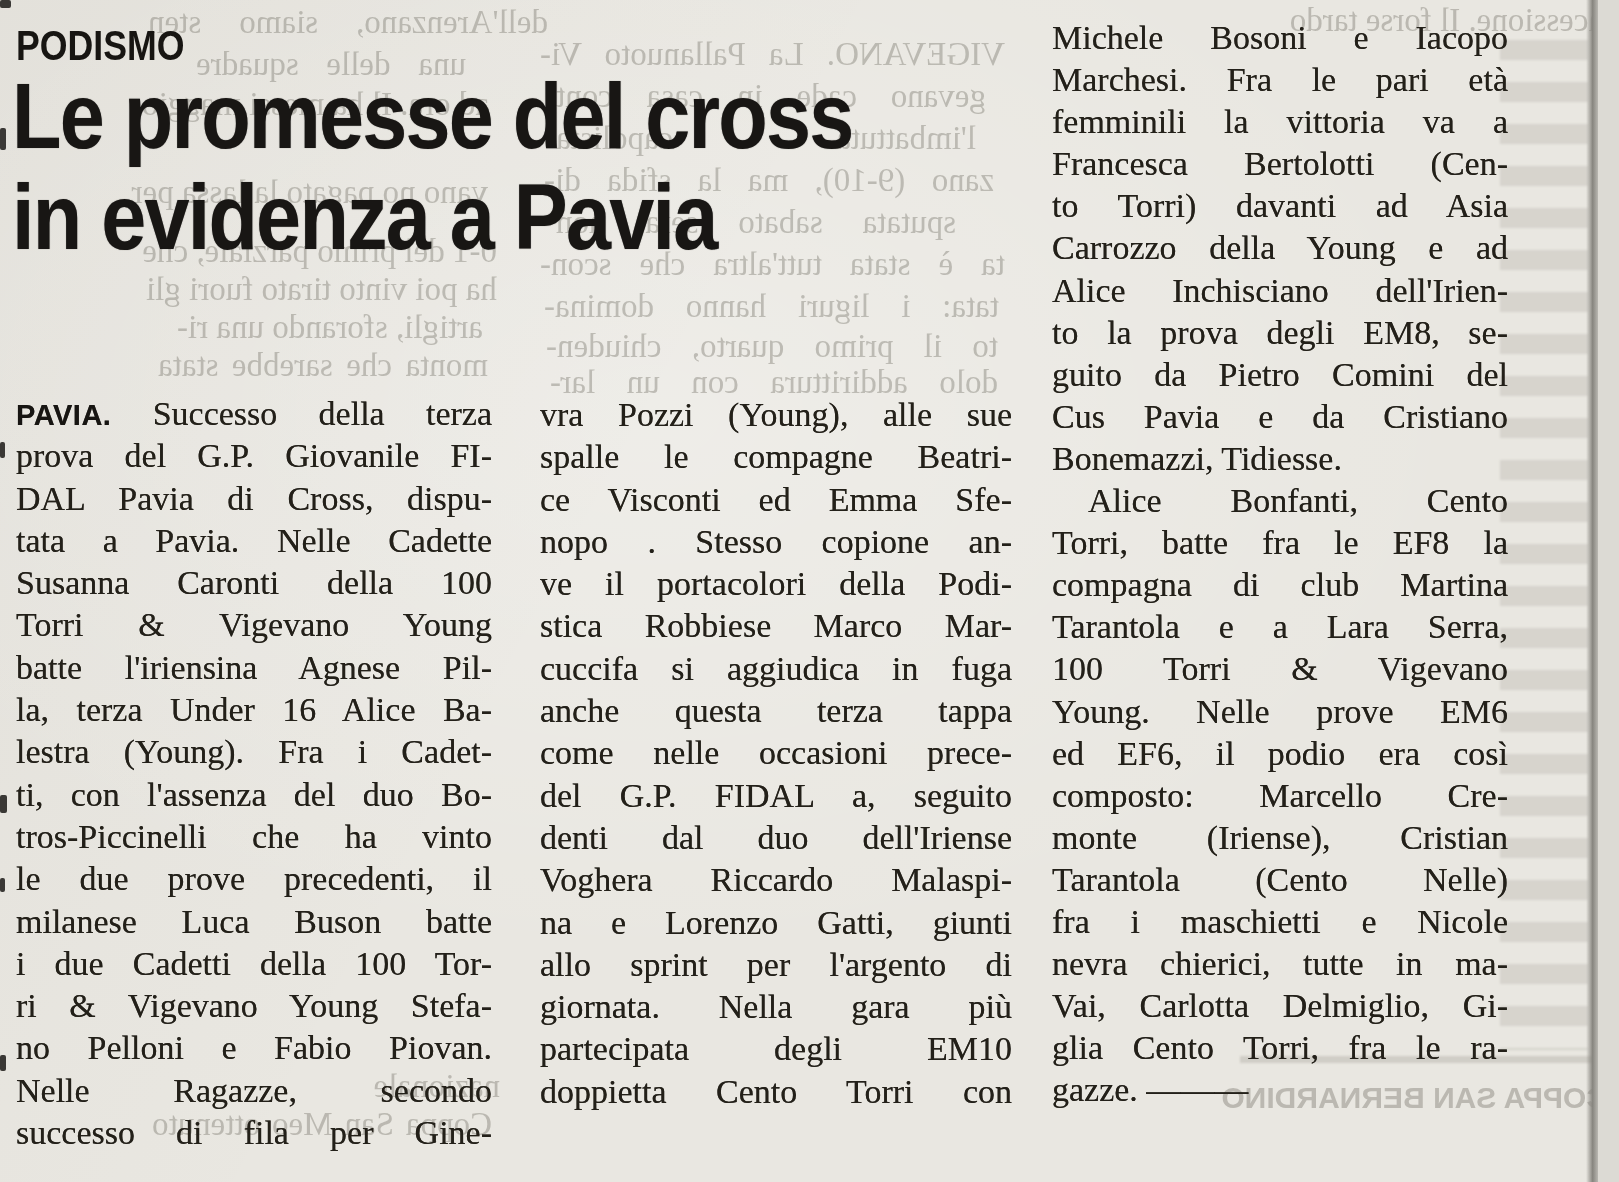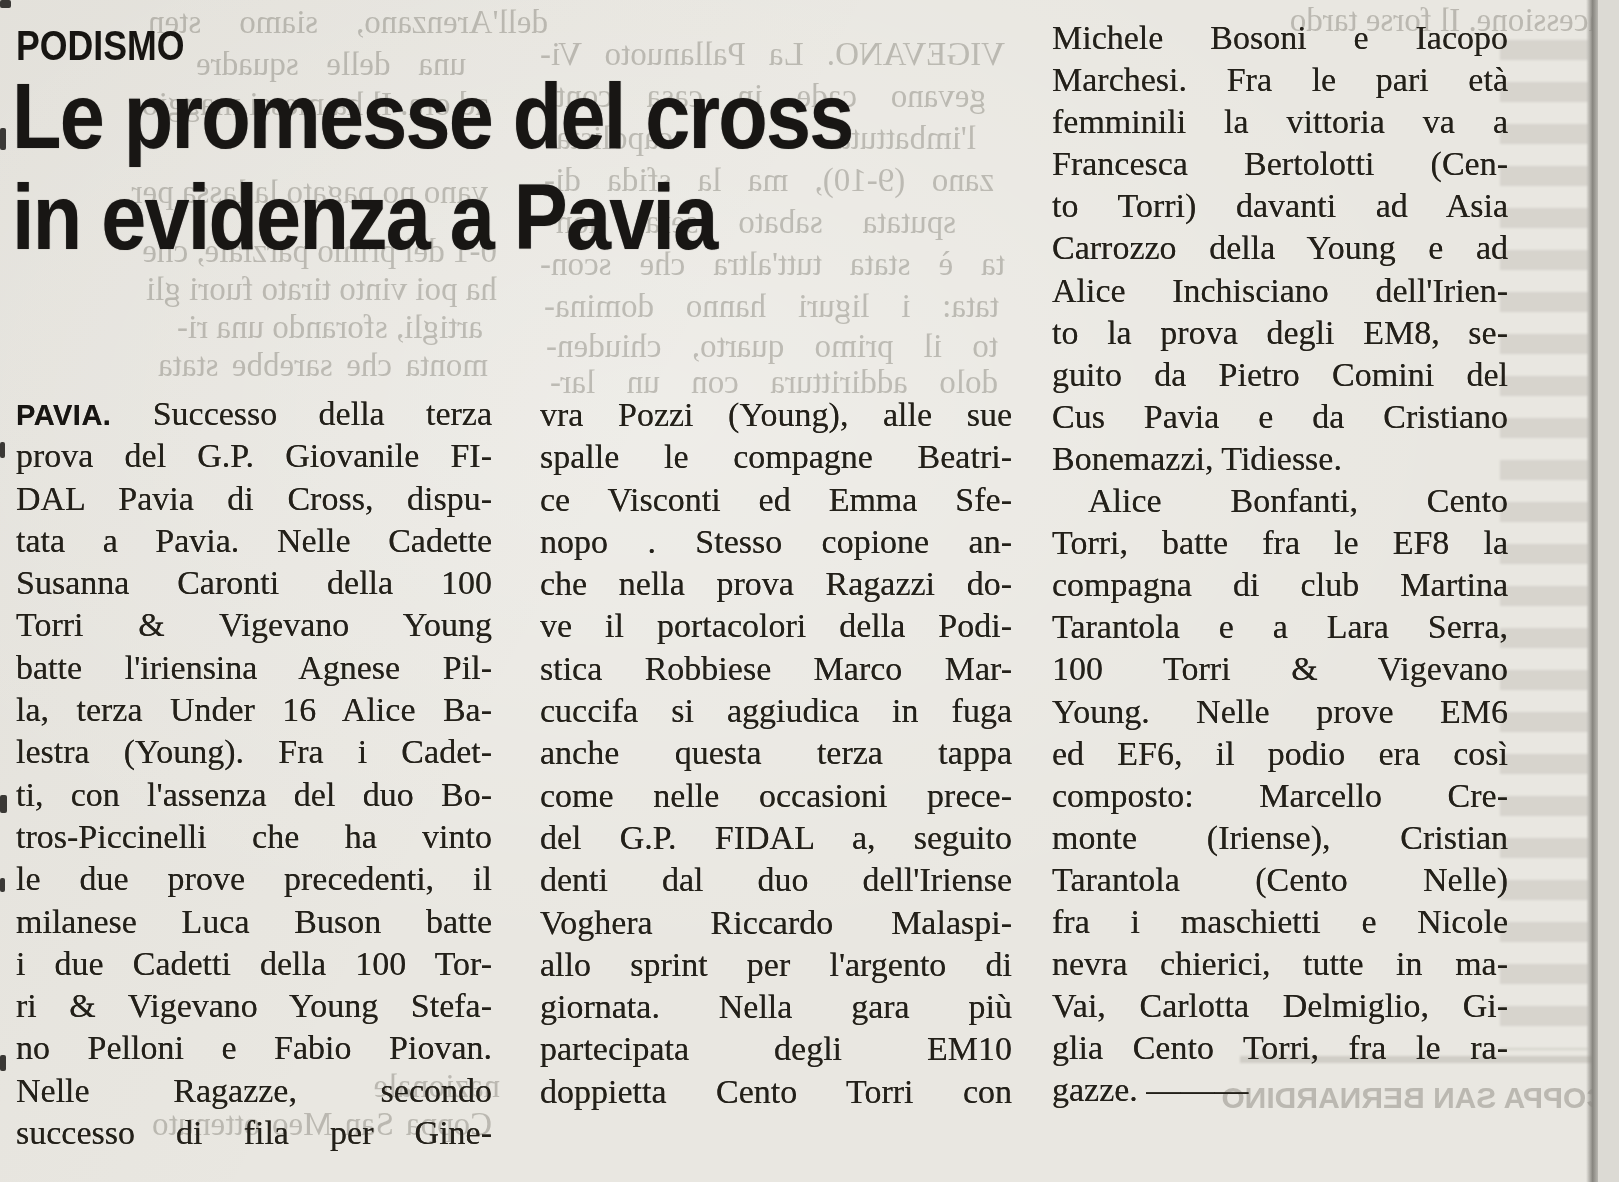--- a/index.html
+++ b/index.html
@@ -148,7 +148,6 @@
       <div class="line">spalle le compagne Beatri-</div>
       <div class="line">ce Visconti ed Emma Sfe-</div>
       <div class="line">nopo . Stesso copione an-</div>
-      <div class="line">che nella prova Ragazzi do-</div>
       <div class="line">ve il portacolori della Podi-</div>
       <div class="line">stica Robbiese Marco Mar-</div>
       <div class="line">cuccifa si aggiudica in fuga</div>

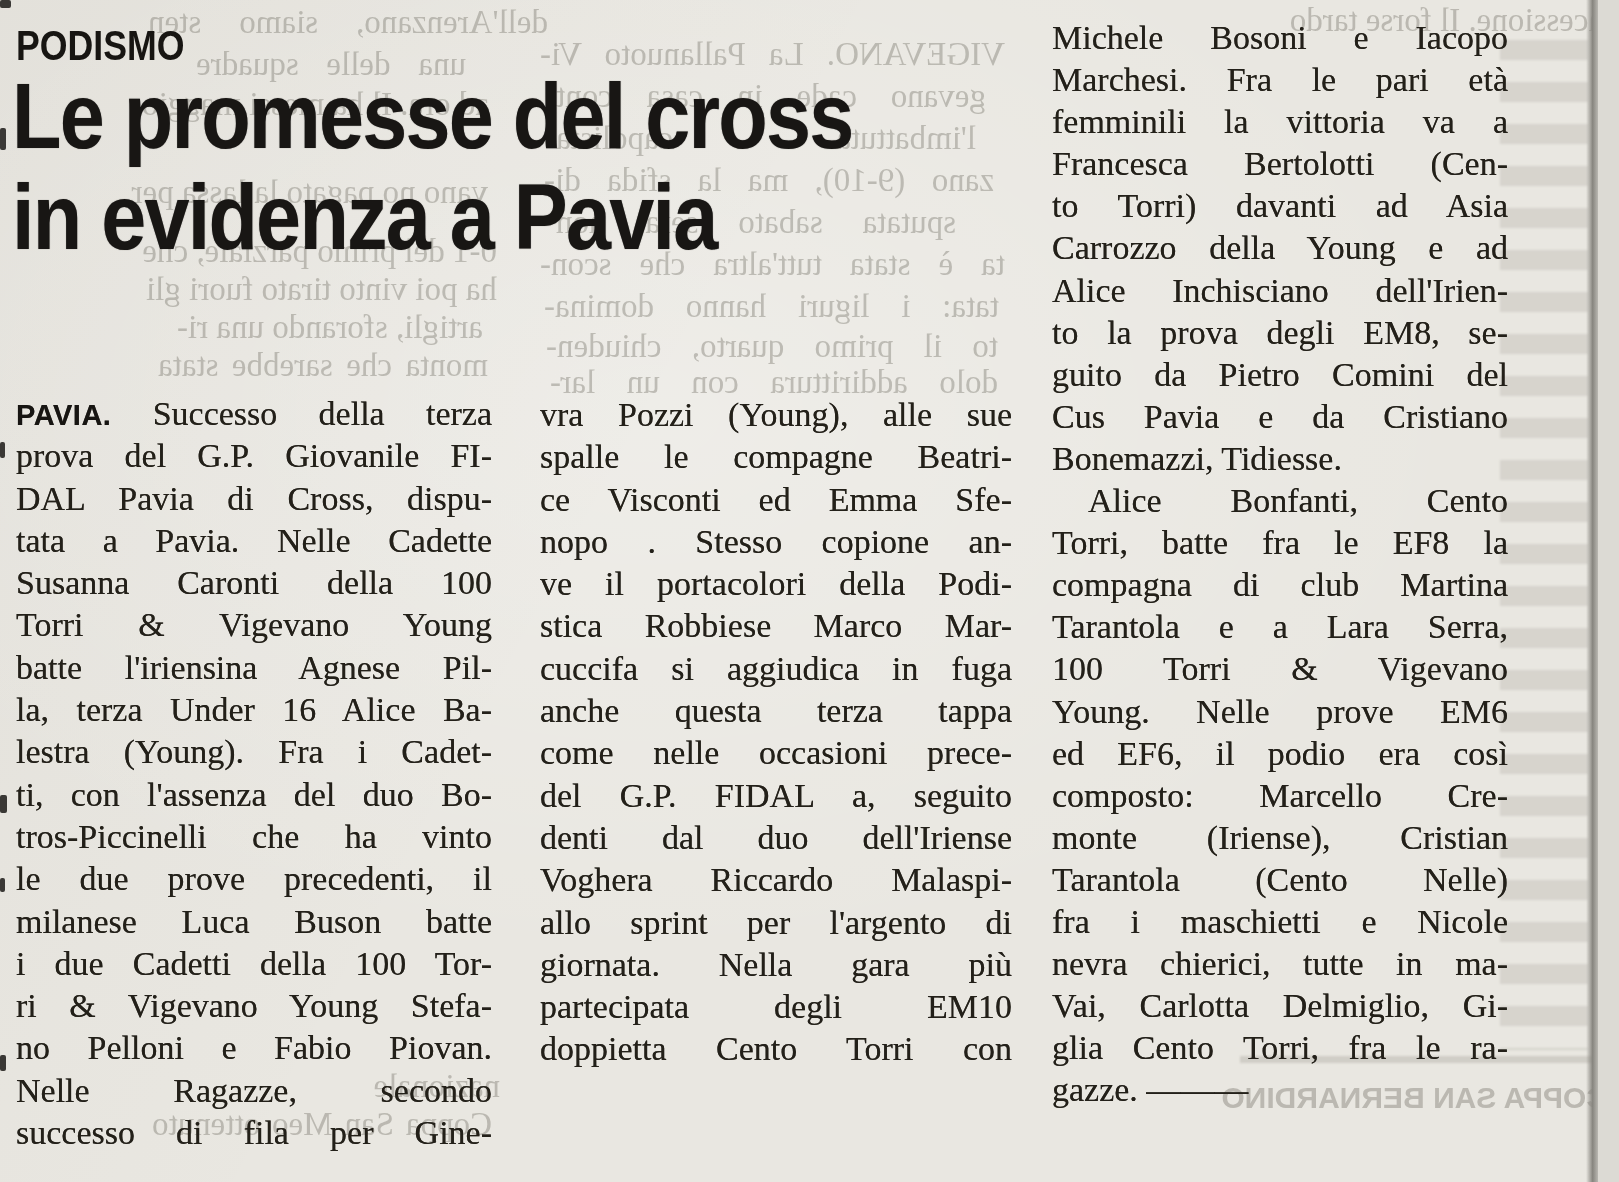--- a/index.html
+++ b/index.html
@@ -156,6 +156,7 @@
       <div class="line">del G.P. FIDAL a, seguito</div>
       <div class="line">denti dal duo dell'Iriense</div>
       <div class="line">Voghera Riccardo Malaspi-</div>
+      <div class="line">na e Lorenzo Gatti, giunti</div>
       <div class="line">allo sprint per l'argento di</div>
       <div class="line">giornata. Nella gara più</div>
       <div class="line">partecipata degli EM10</div>

